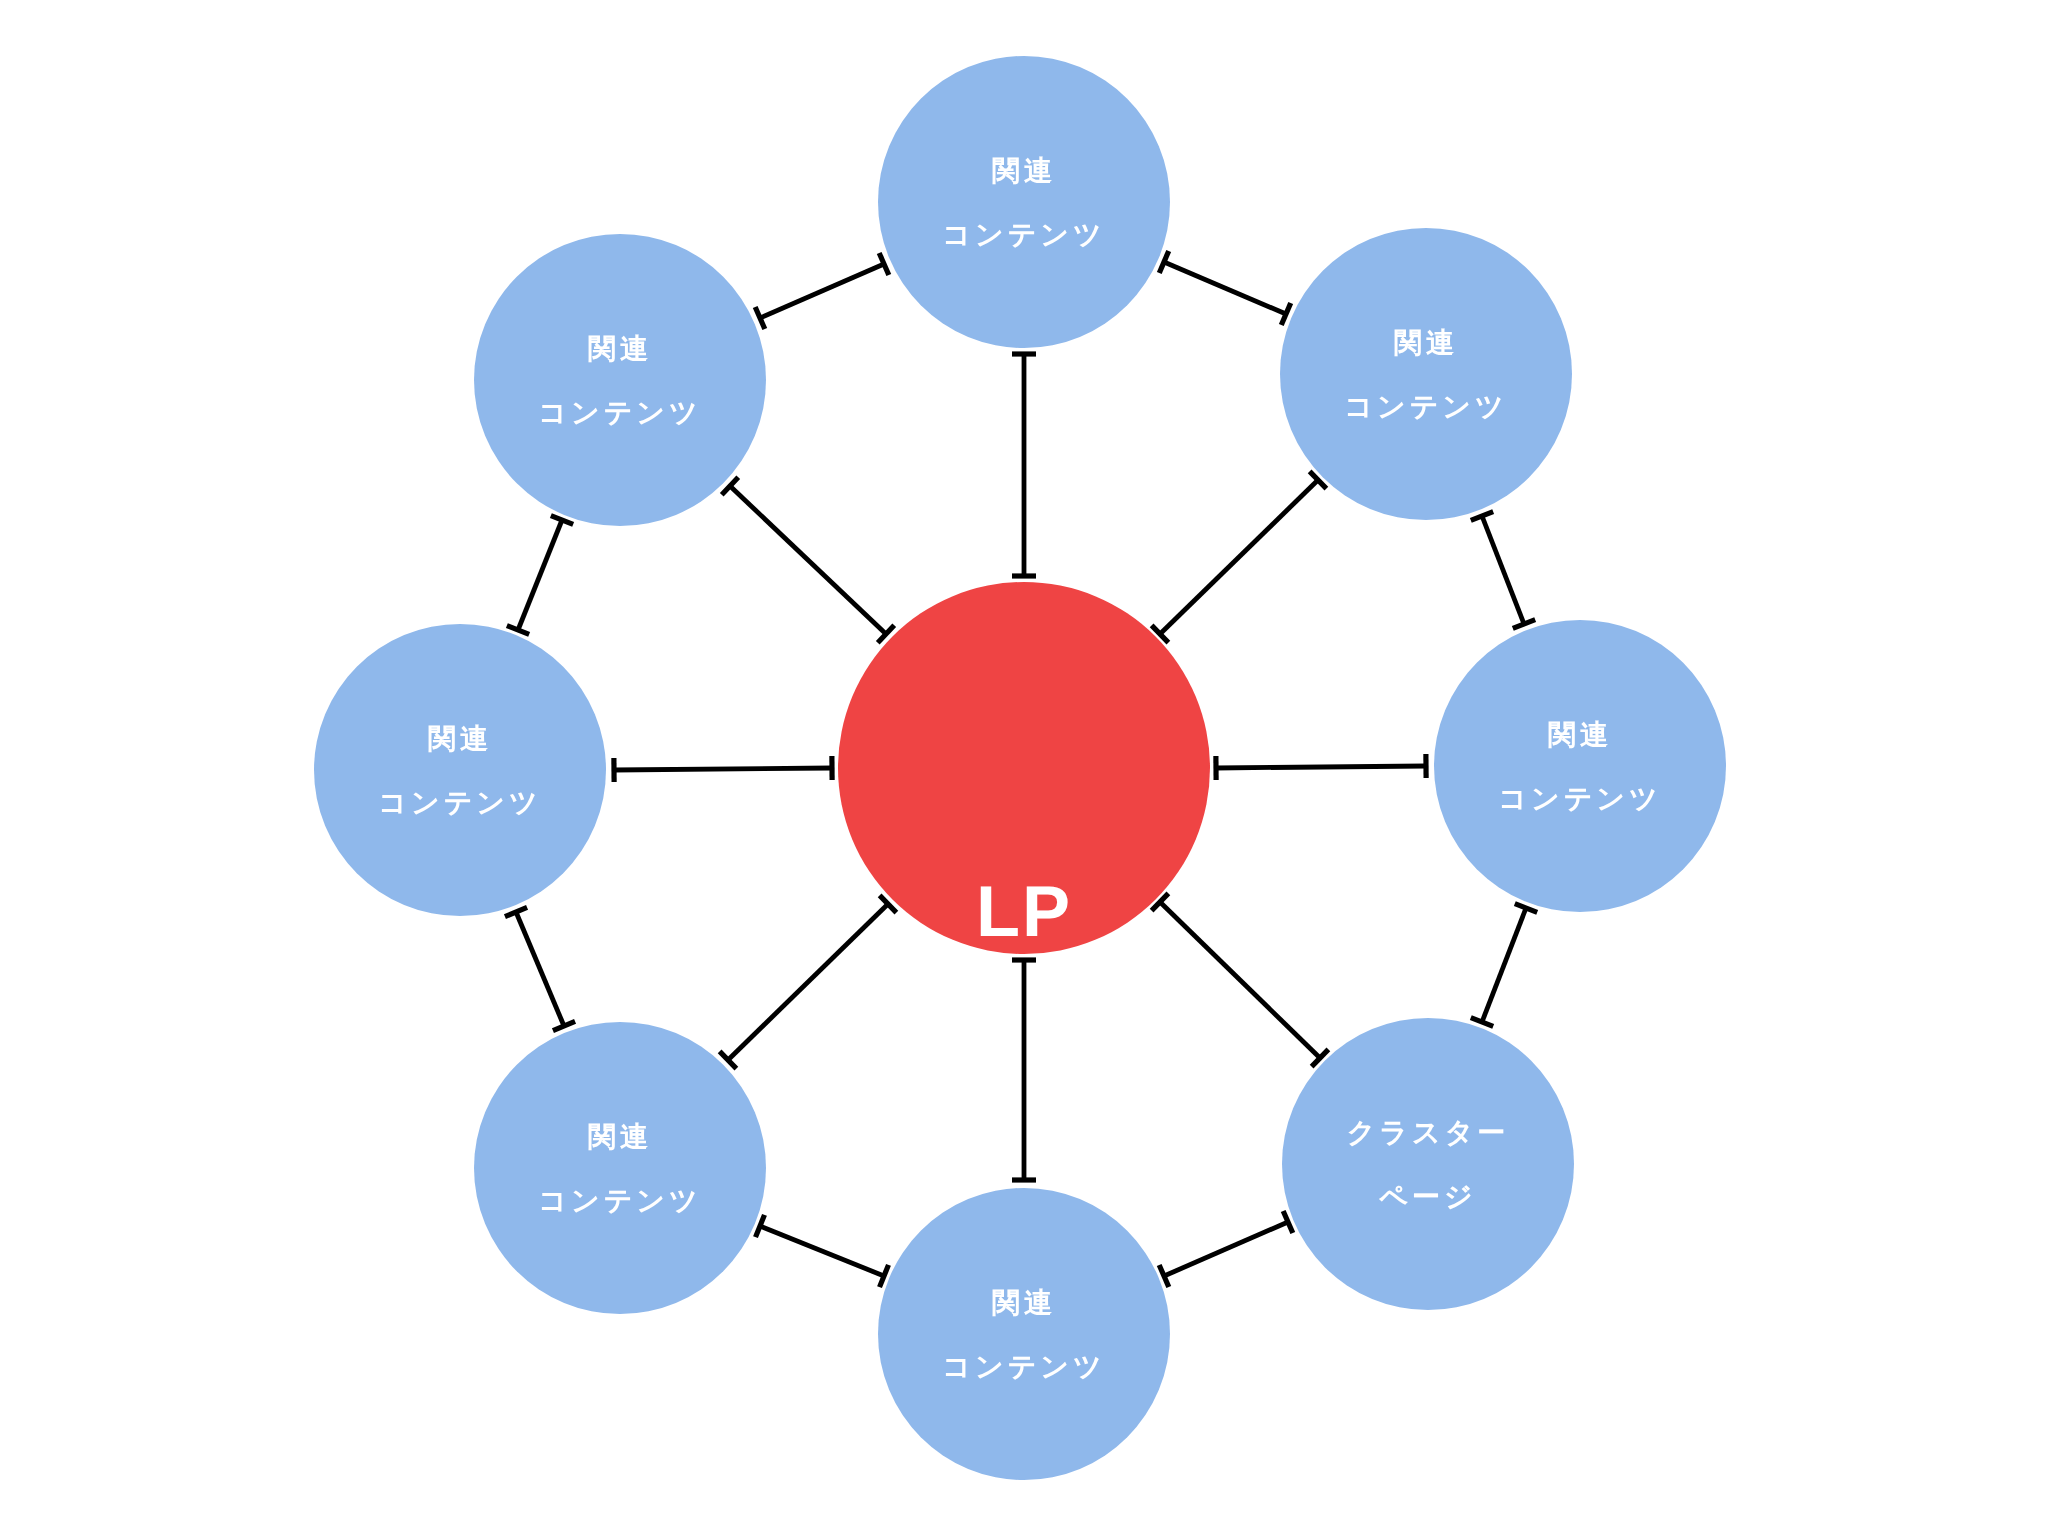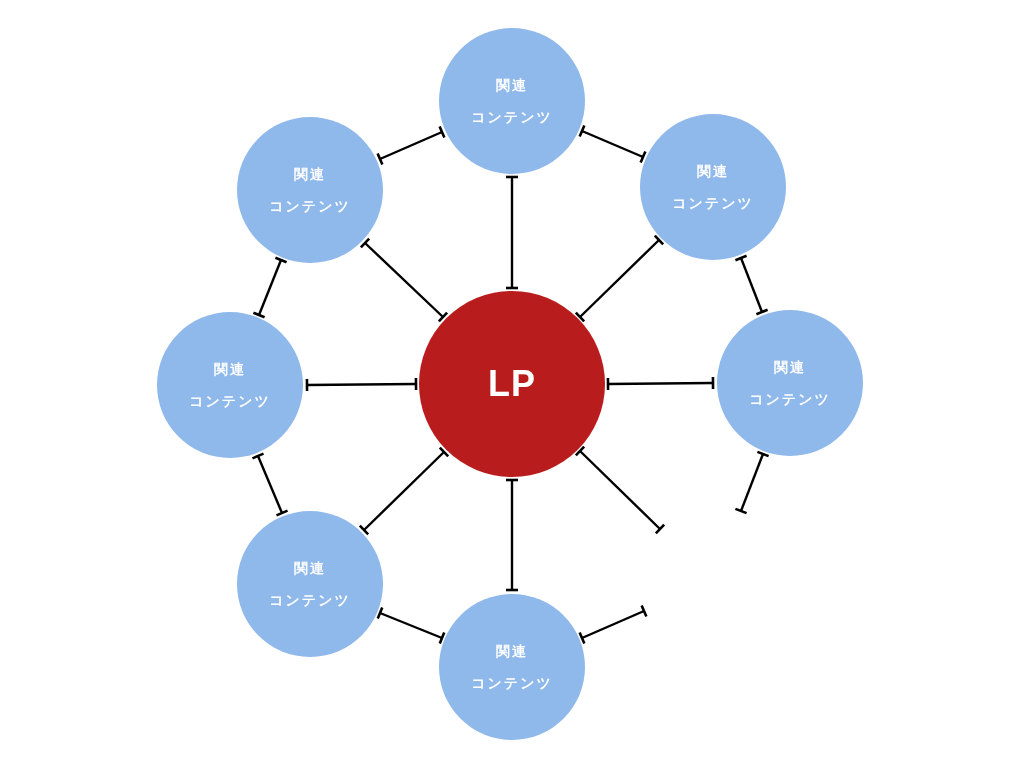--- a/index.html
+++ b/index.html
@@ -37,9 +37,10 @@
     height: 186px;
     left: 419px;
     top: 291px;
-    background: #b91c1c;
+    background: #ef4444;
     font-size: 36px;
     letter-spacing: 1px;
+    align-items: flex-end;
   }
 
   .node-satellite {

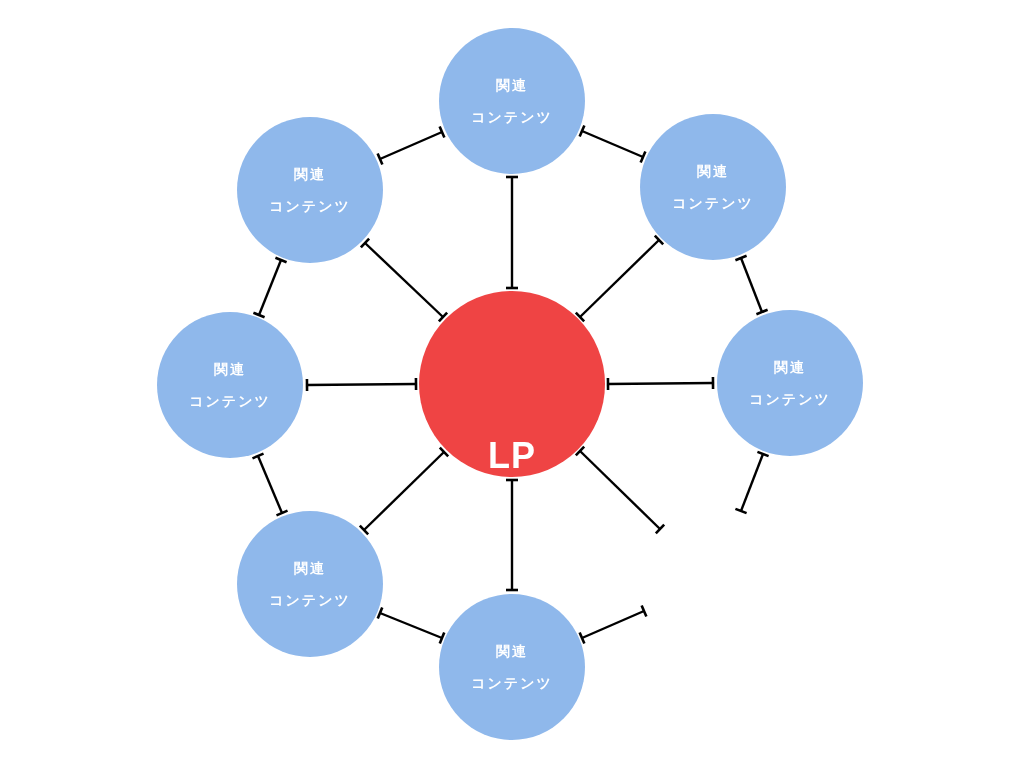--- a/index.html
+++ b/index.html
@@ -120,6 +120,10 @@
 コンテンツ</span>
   </div>
 
+  <div class="node node-satellite pos-bottom-right">
+    <span class="node-label">クラスター
+ページ</span>
+  </div>
 
   <div class="node node-satellite pos-bottom">
     <span class="node-label">関連

